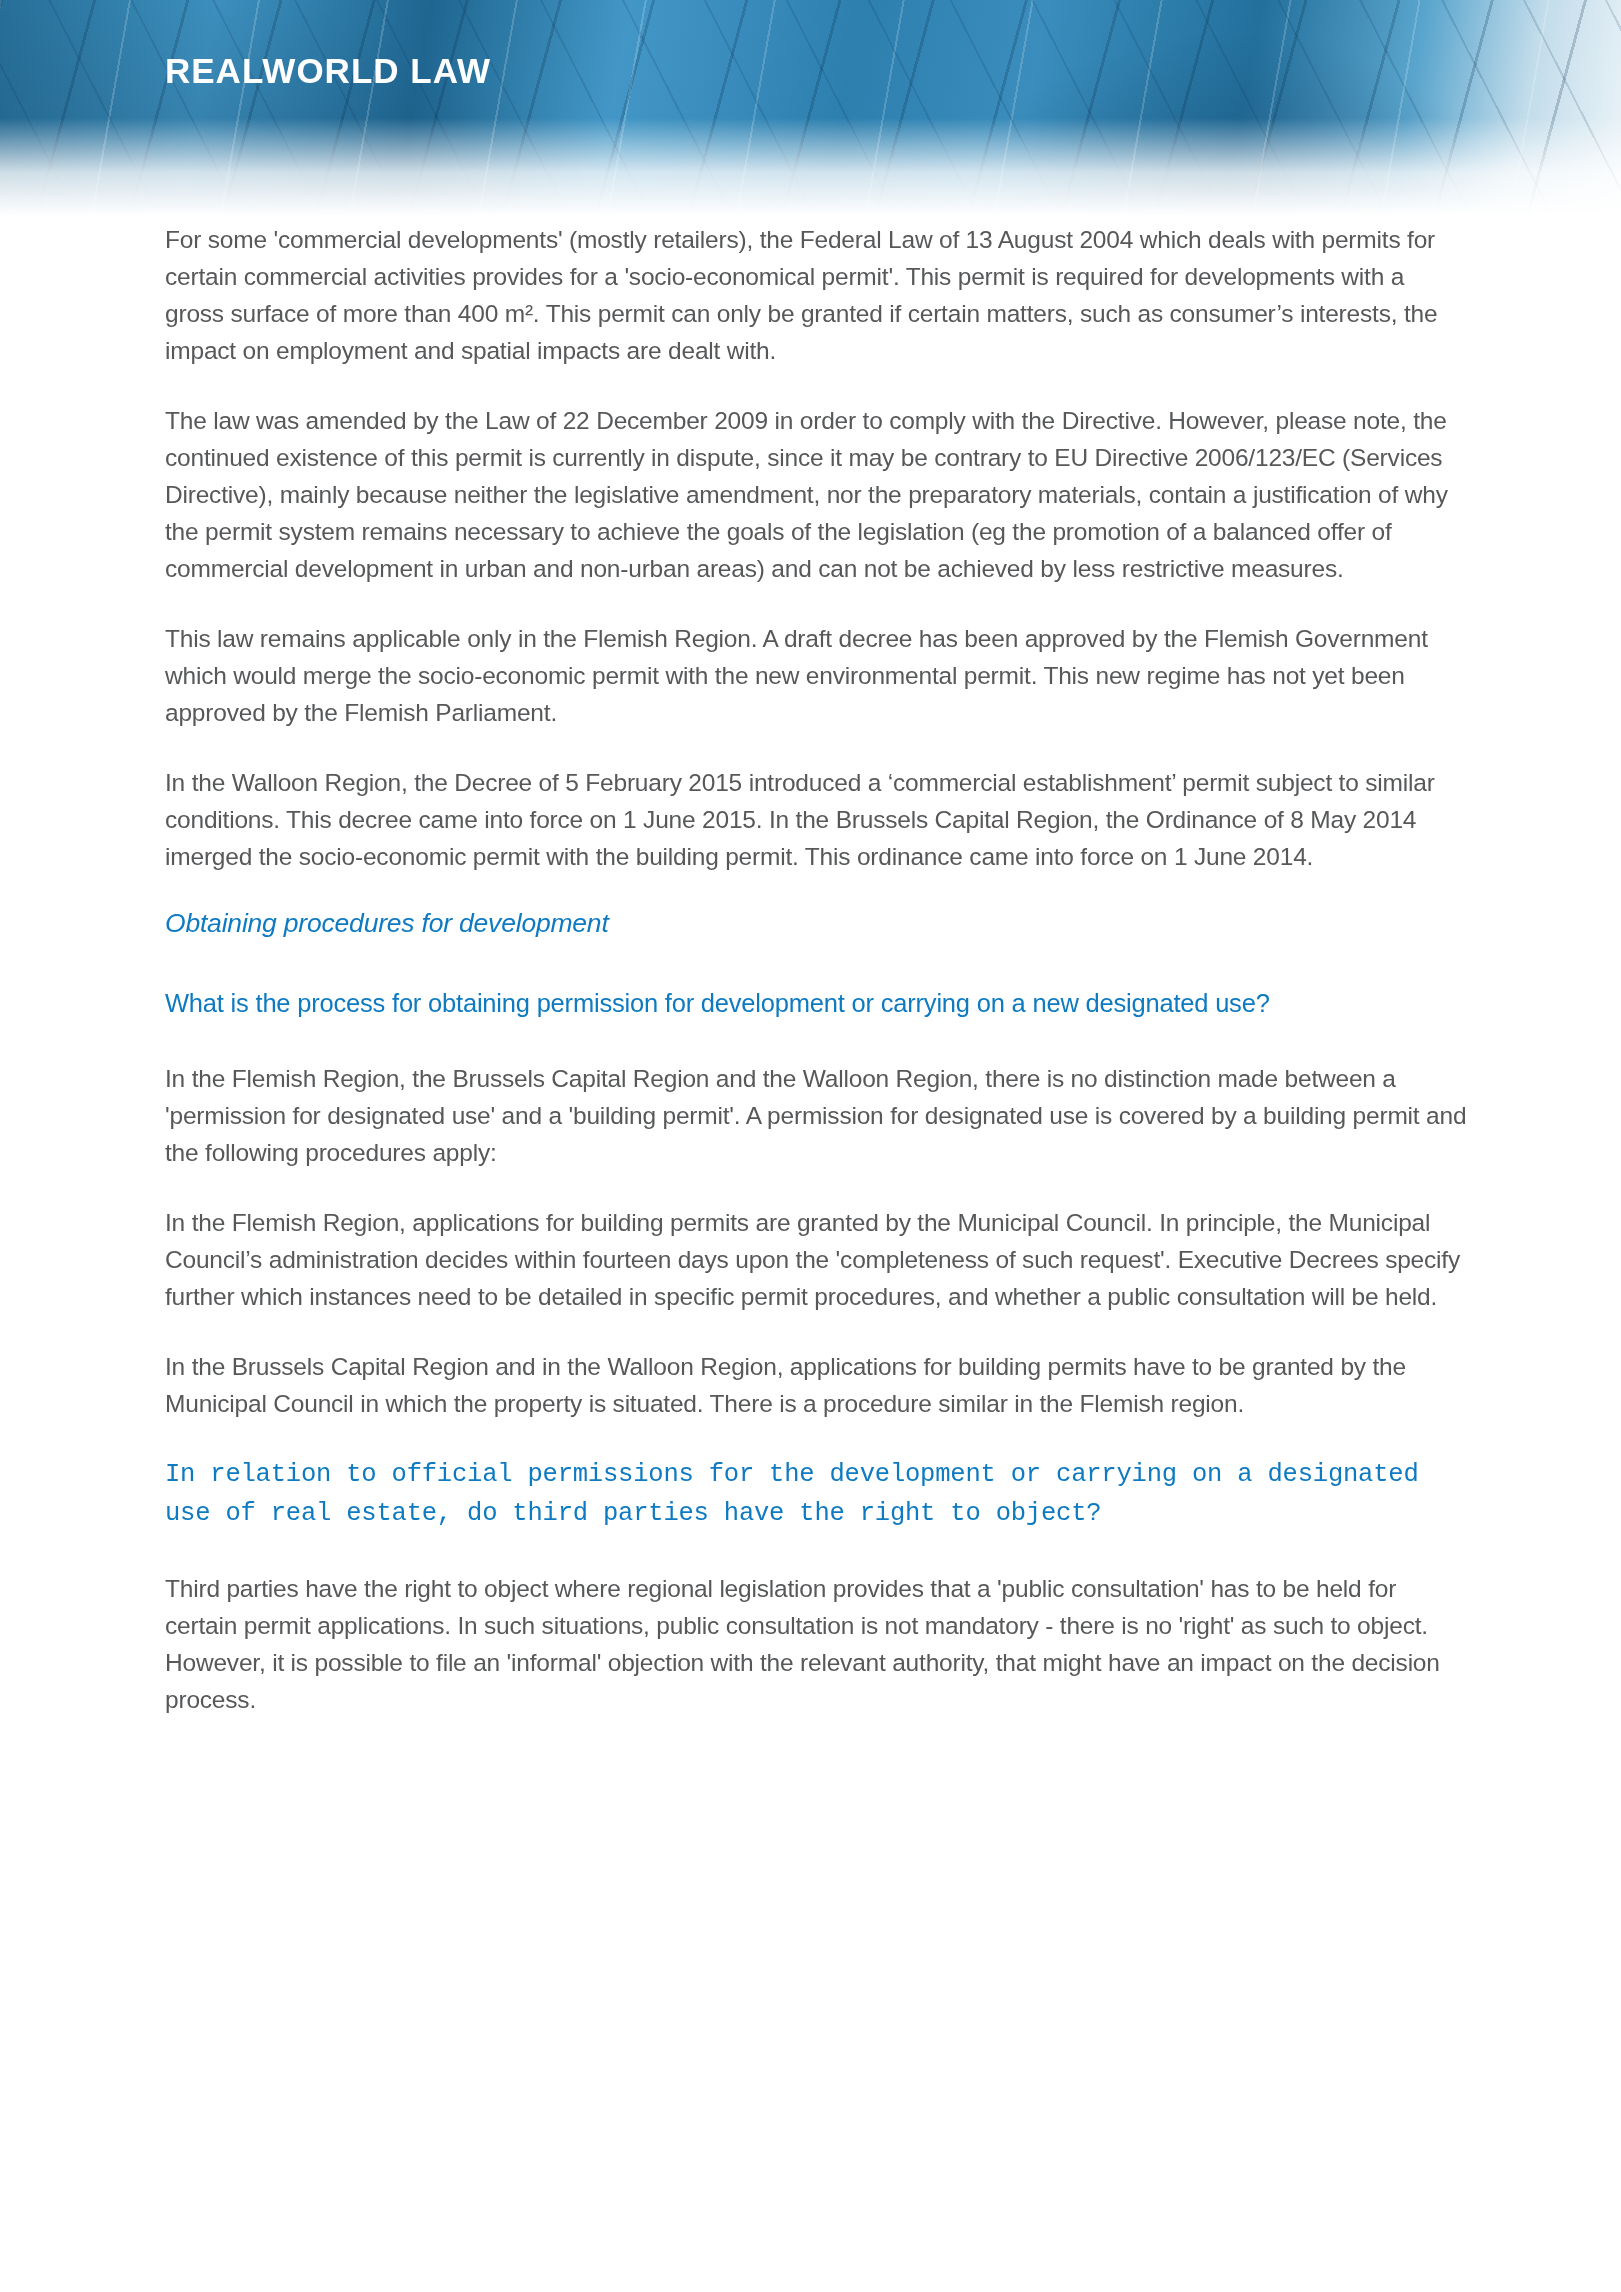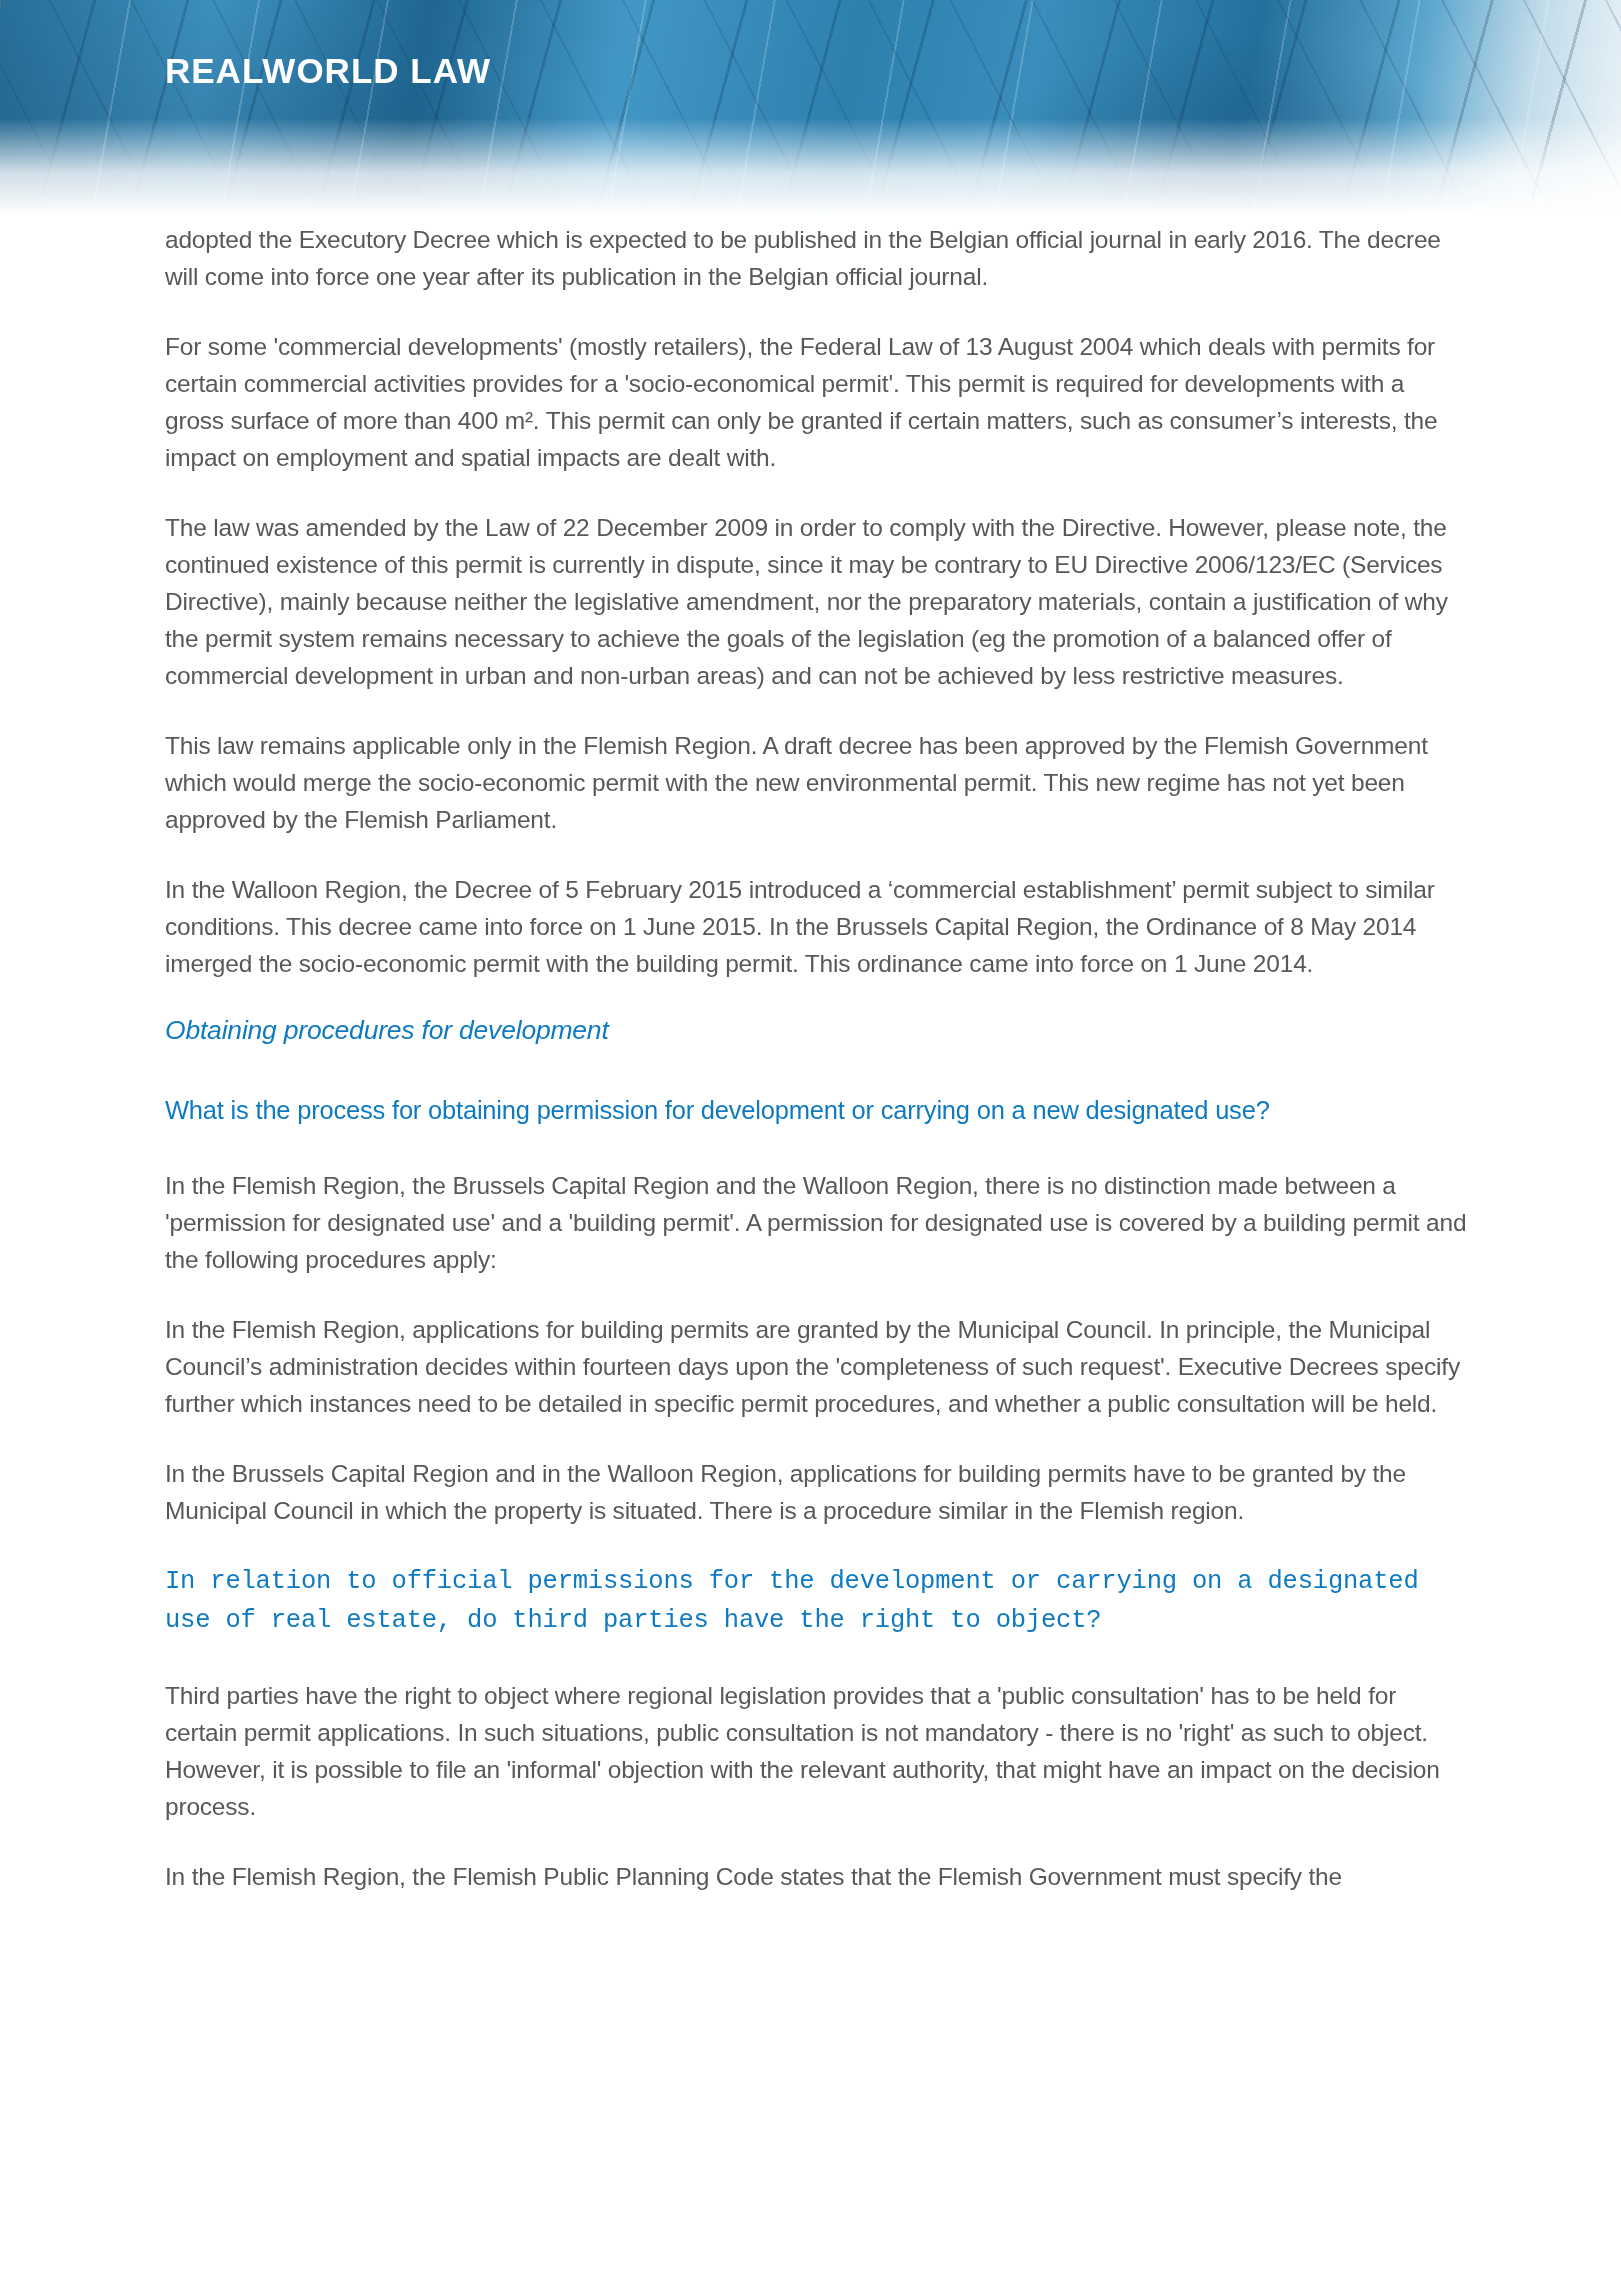--- a/index.html
+++ b/index.html
@@ -62,7 +62,6 @@
 
   <div class="content">
 
-    <p class="body">adopted the Executory Decree which is expected to be published in the Belgian official journal in early 2016. The decree will come into force one year after its publication in the Belgian official journal.</p>
     <p class="body">For some 'commercial developments' (mostly retailers), the Federal Law of 13 August 2004 which deals with permits for certain commercial activities provides for a 'socio-economical permit'. This permit is required for developments with a gross surface of more than 400 m². This permit can only be granted if certain matters, such as consumer’s interests, the impact on employment and spatial impacts are dealt with.</p>
     <p class="body">The law was amended by the Law of 22 December 2009 in order to comply with the Directive. However, please note, the continued existence of this permit is currently in dispute, since it may be contrary to EU Directive 2006/123/EC (Services Directive), mainly because neither the legislative amendment, nor the preparatory materials, contain a justification of why the permit system remains necessary to achieve the goals of the legislation (eg the promotion of a balanced offer of commercial development in urban and non-urban areas) and can not be achieved by less restrictive measures.</p>
     <p class="body">This law remains applicable only in the Flemish Region. A draft decree has been approved by the Flemish Government which would merge the socio-economic permit with the new environmental permit. This new regime has not yet been approved by the Flemish Parliament.</p>

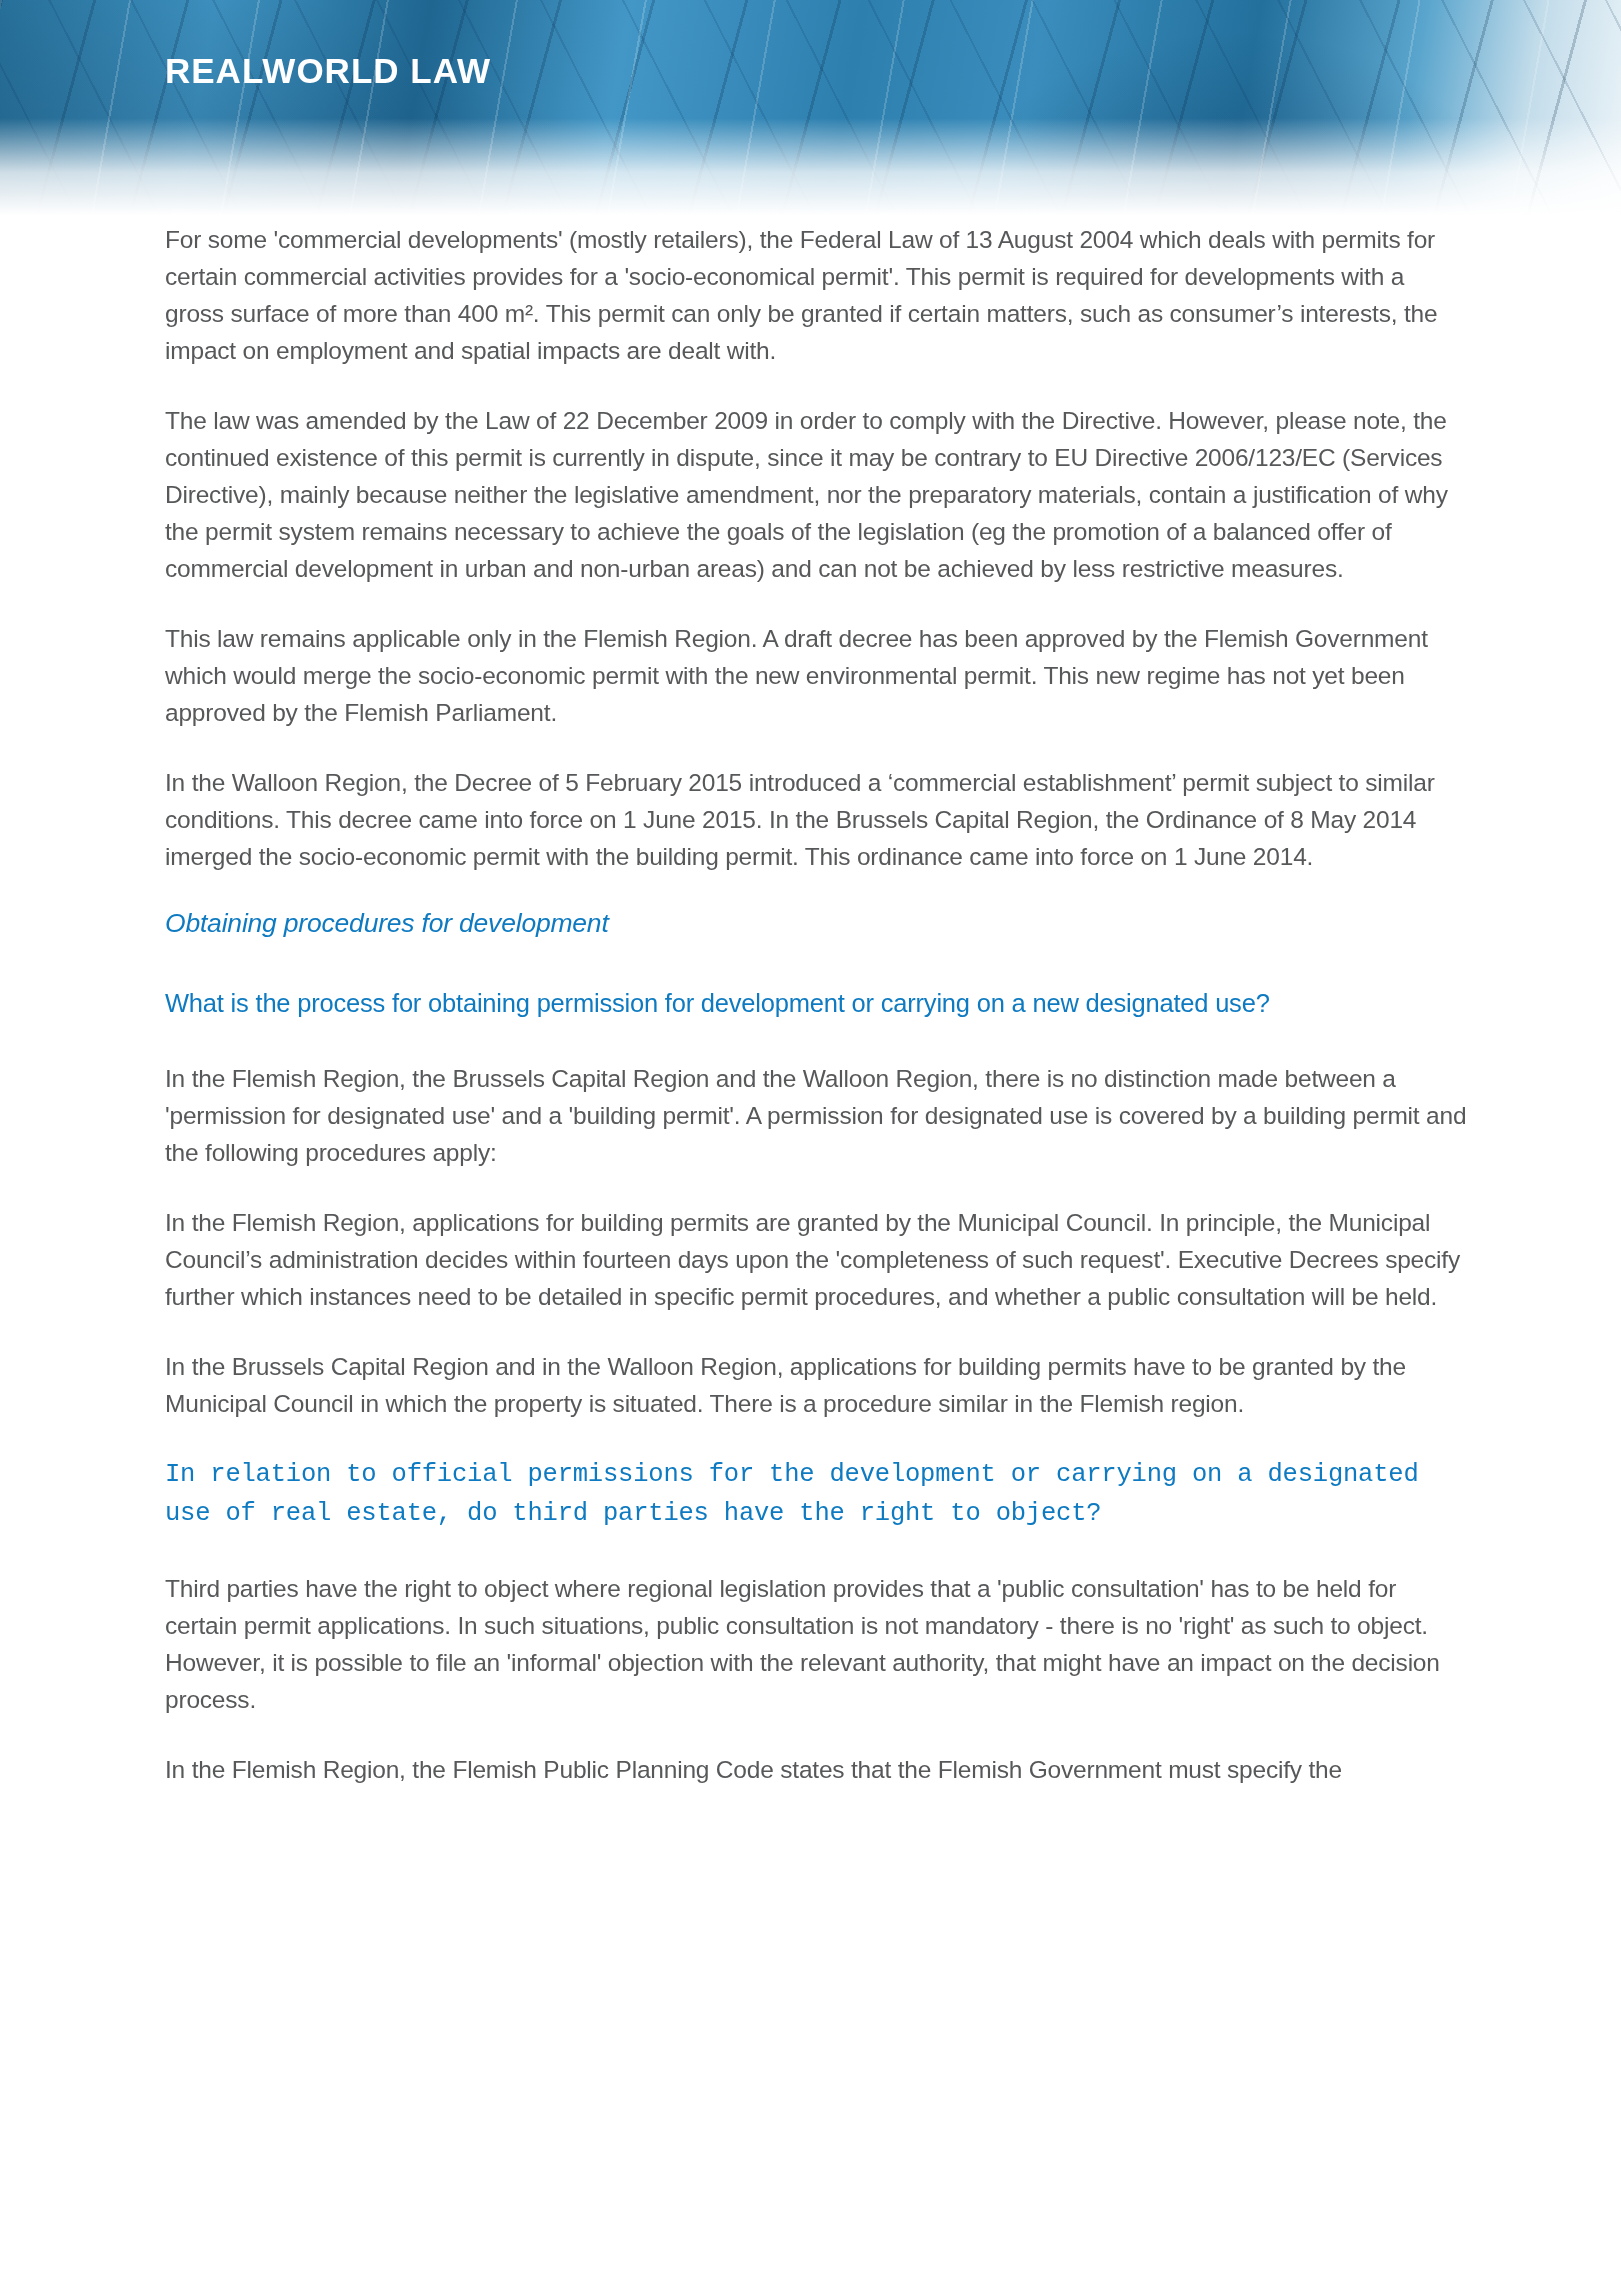--- a/index.html
+++ b/index.html
@@ -78,7 +78,6 @@
     <div class="question q2">In relation to official permissions for the development or carrying on a designated use of real estate, do third parties have the right to object?</div>
 
     <p class="body">Third parties have the right to object where regional legislation provides that a 'public consultation' has to be held for certain permit applications. In such situations, public consultation is not mandatory - there is no 'right' as such to object. However, it is possible to file an 'informal' objection with the relevant authority, that might have an impact on the decision process.</p>
-    <p class="body">In the Flemish Region, the Flemish Public Planning Code states that the Flemish Government must specify the</p>
 
   </div>
 

